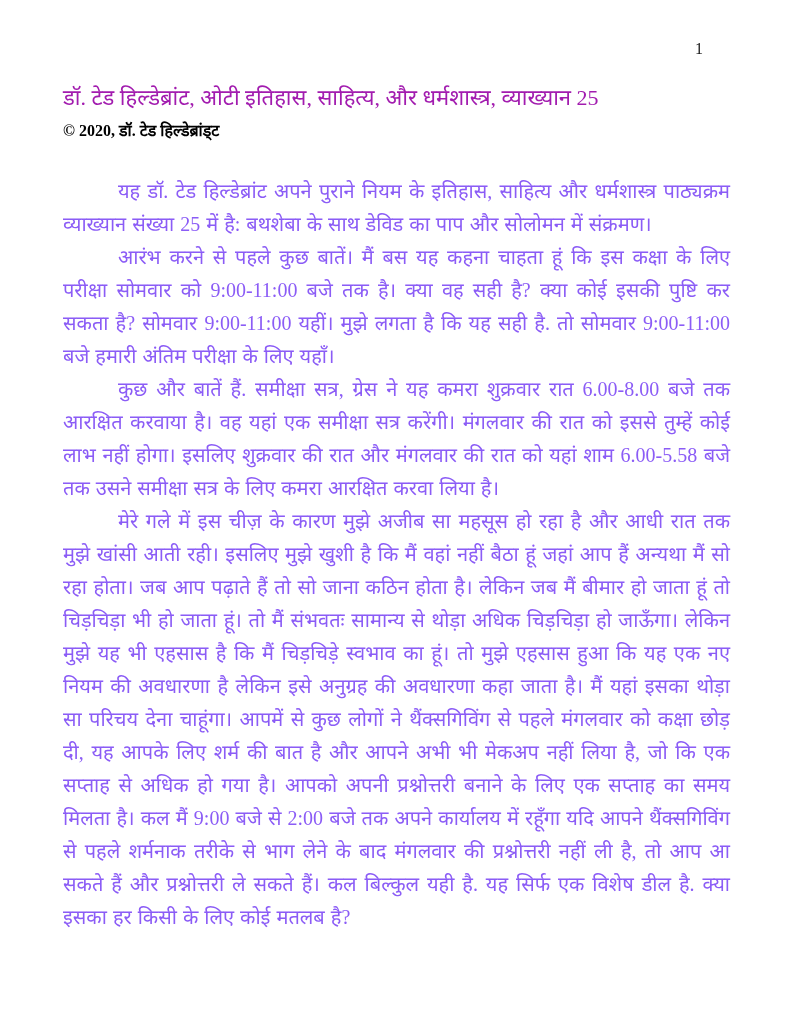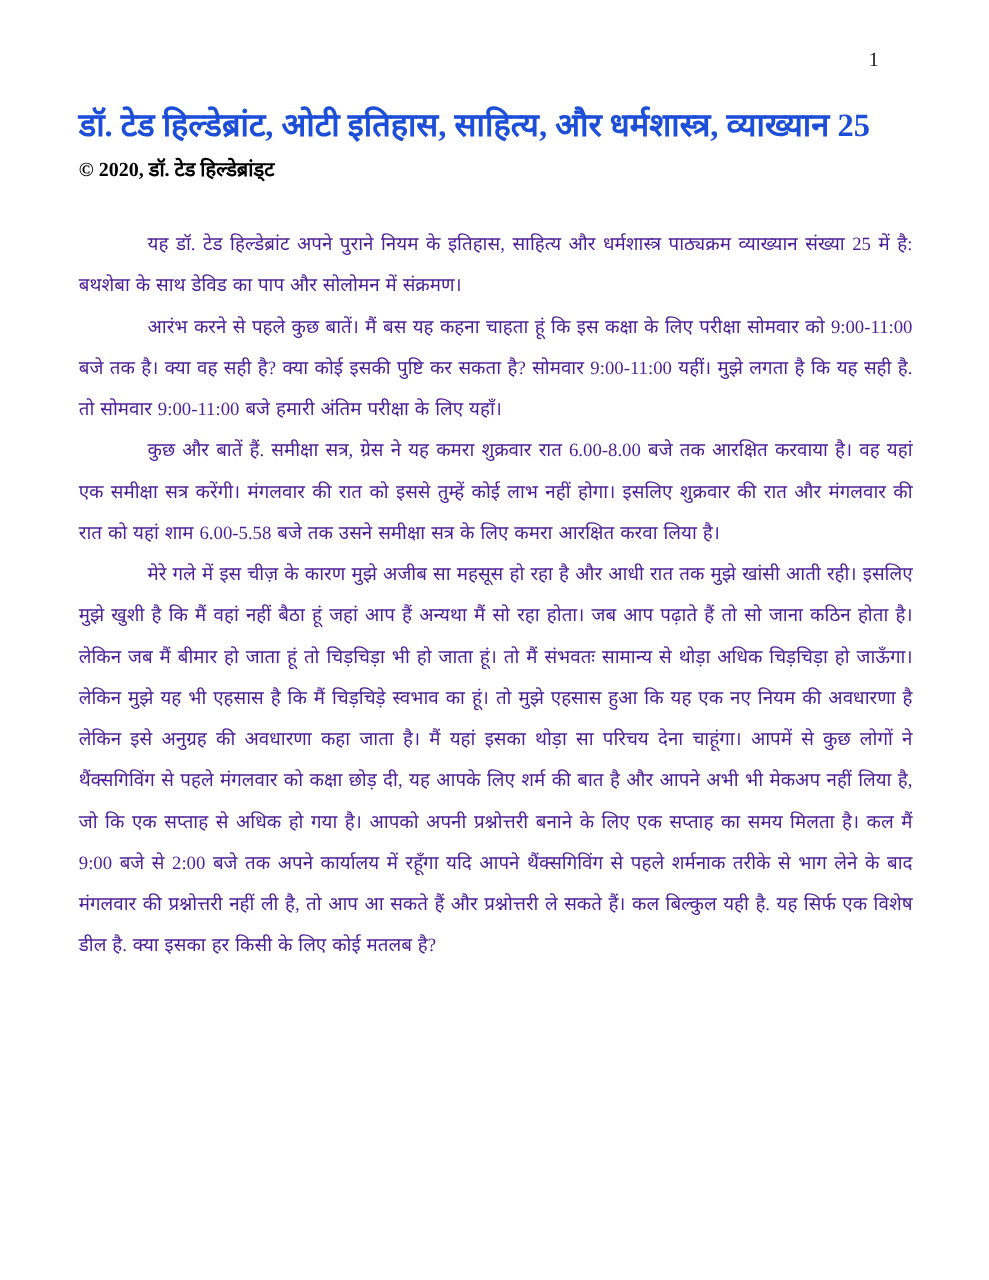--- a/index.html
+++ b/index.html
@@ -32,11 +32,11 @@
     width: 667px;
   }
   .doc-title {
-    font-size: 26px;
-    font-weight: 700;
+    font-size: 22px;
+    font-weight: 400;
     line-height: 1.3;
     margin: 0 0 6px 0;
-    color: #1d4ed8;
+    color: #a21caf;
   }
   .copyright-line {
     font-size: 16px;

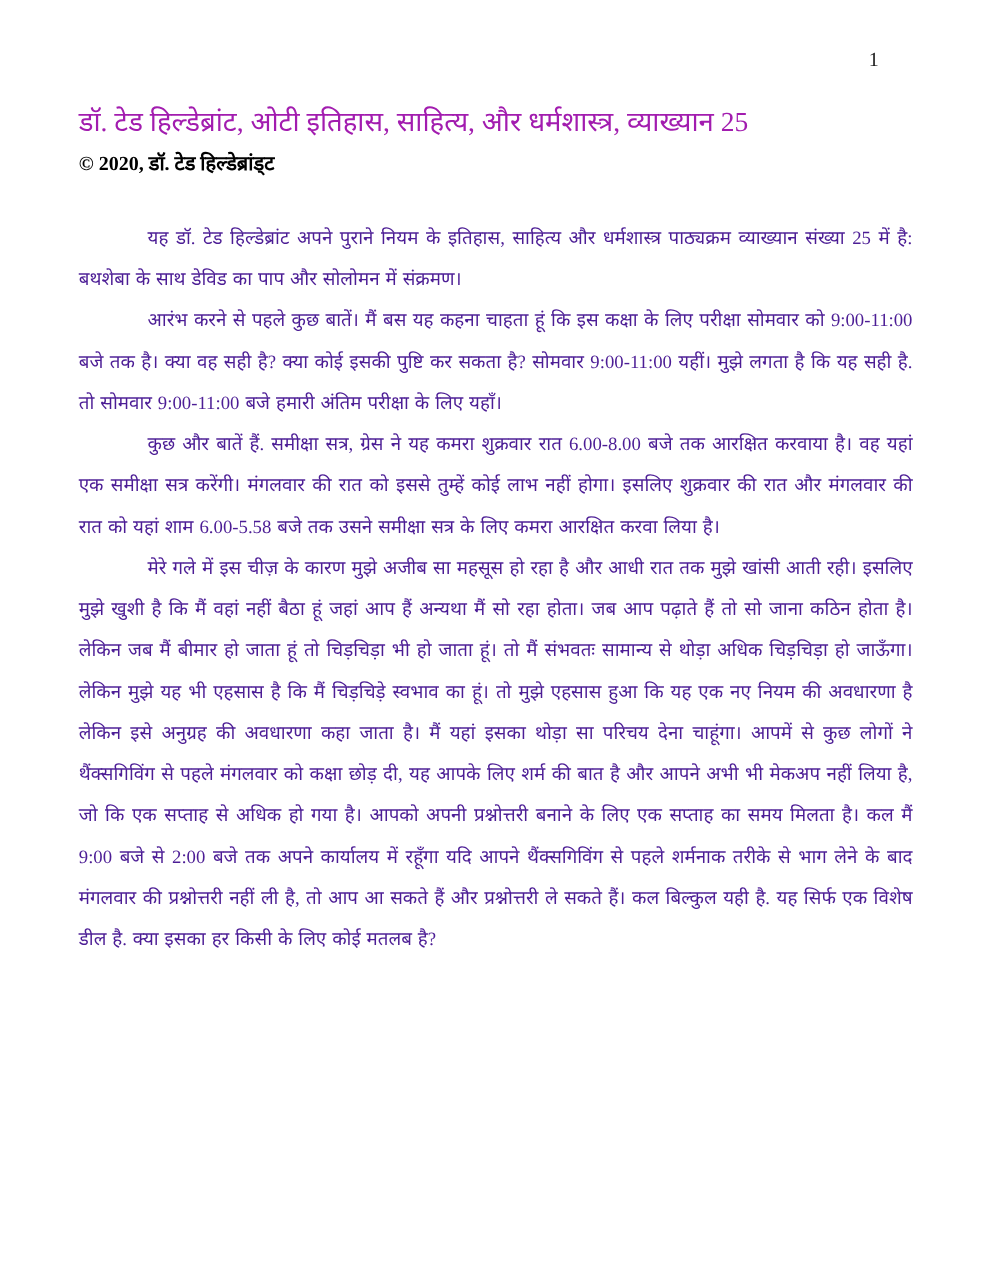--- a/index.html
+++ b/index.html
@@ -46,11 +46,11 @@
   }
   .body-text p {
     margin: 0;
-    font-size: 15px;
+    font-size: 20px;
     line-height: 33px;
     text-align: justify;
     text-indent: 55px;
-    color: #4c1d95;
+    color: #8b5cf6;
     word-spacing: 1px;
   }
 </style>

